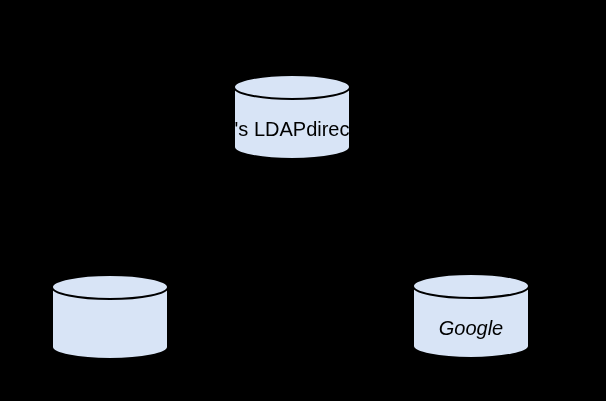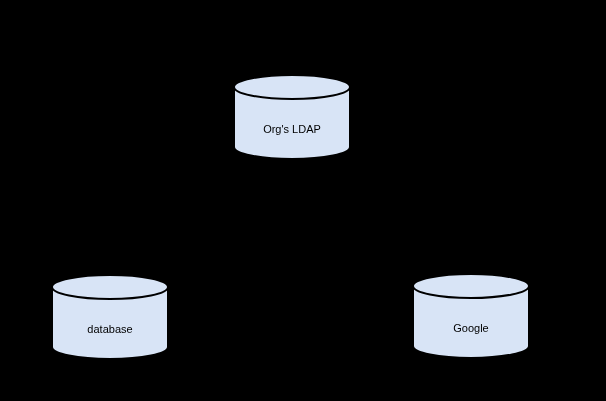--- a/index.html
+++ b/index.html
@@ -38,7 +38,7 @@
     justify-content: center;
     text-align: center;
     color: #000000;
-    font-size: 11px;
+    font-size: 20px;
     line-height: 25px;
     pointer-events: none;
     white-space: nowrap;

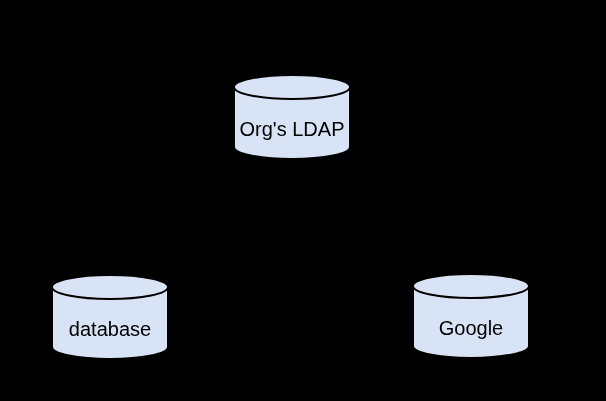--- a/index.html
+++ b/index.html
@@ -59,6 +59,7 @@
     </svg>
     <div class="cyl-label">
       <span>Org's LDAP</span>
+      <span>directory</span>
     </div>
   </div>
 

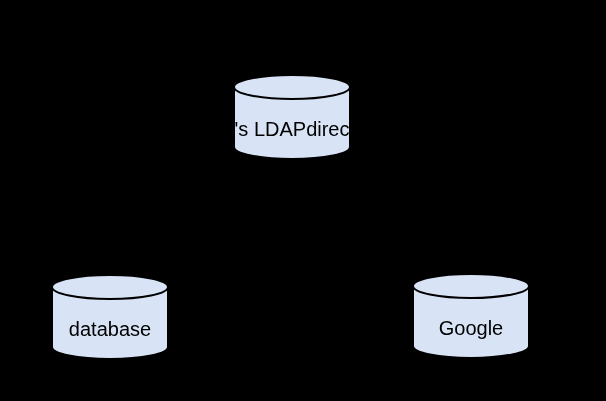--- a/index.html
+++ b/index.html
@@ -69,7 +69,6 @@
       <ellipse cx="60" cy="14" rx="58" ry="12" fill="#d8e4f6" stroke="#000000" stroke-width="2"></ellipse>
     </svg>
     <div class="cyl-label">
-      <span>database</span>
     </div>
   </div>
 

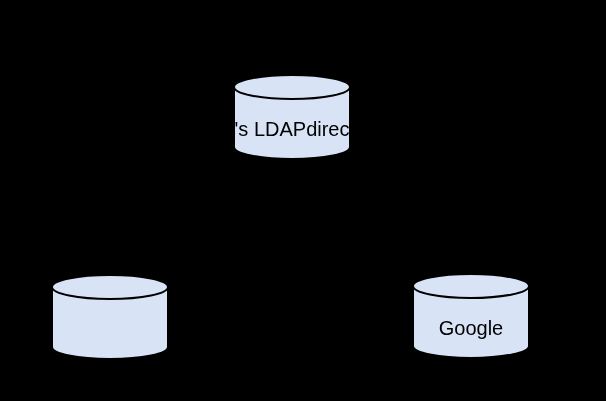--- a/index.html
+++ b/index.html
@@ -45,7 +45,7 @@
   }
   #cyl-ldap   { left: 232px; top: 73px;  }
   #cyl-emm    { left: 50px;  top: 273px; }
-  #cyl-google { left: 411px; top: 272px; }
+  #cyl-google { left: 411px; top: 272px; font-style: italic; }
 </style>
 </head>
 <body>

